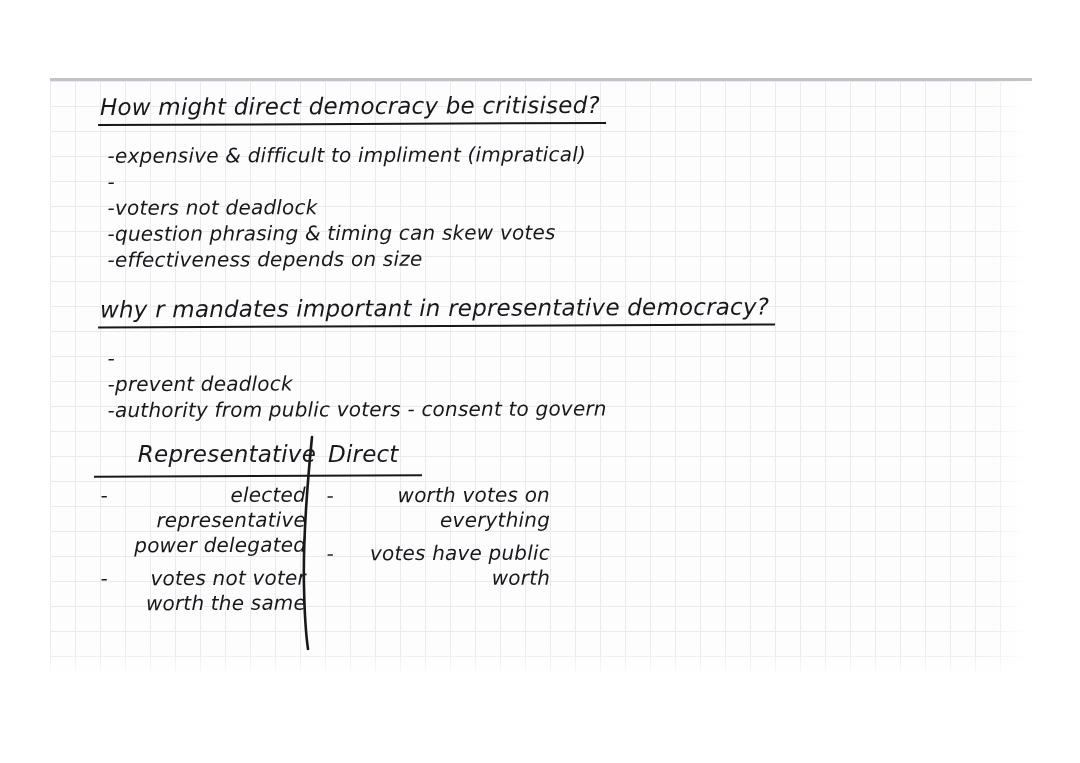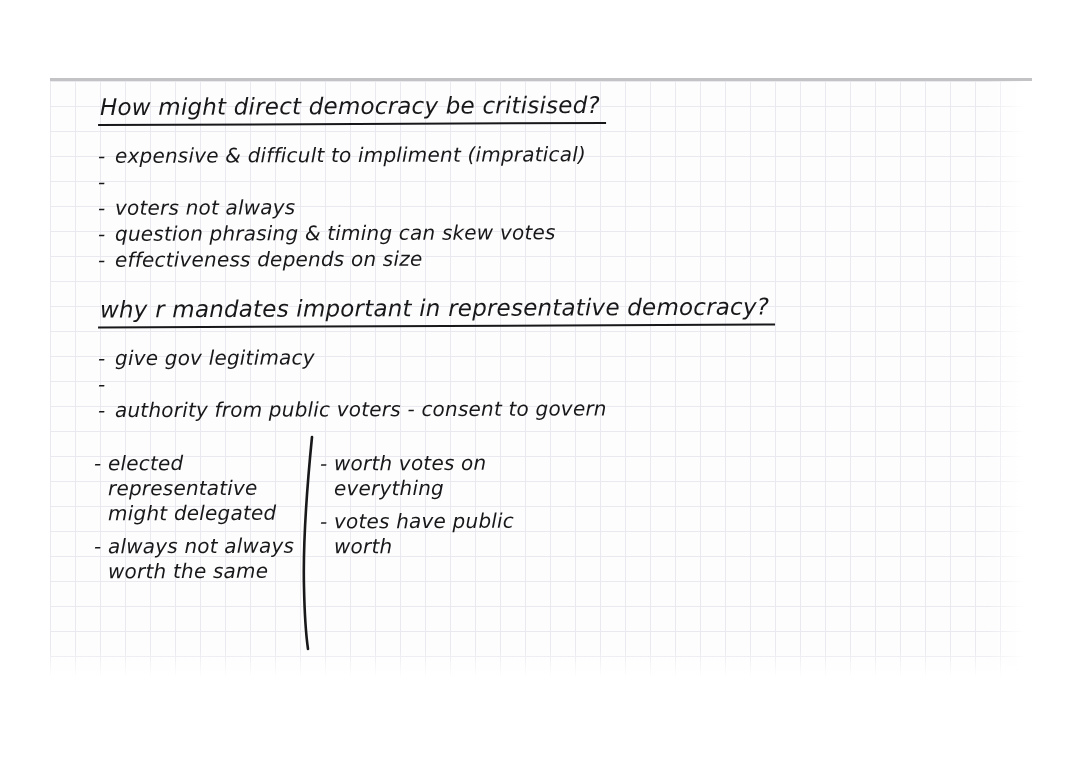--- a/index.html
+++ b/index.html
@@ -42,6 +42,7 @@
     font-style: italic;
     color: #18181a;
     letter-spacing: 0.2px;
+    text-align: right;
   }
 
   .section { position: absolute; left: 48px; }

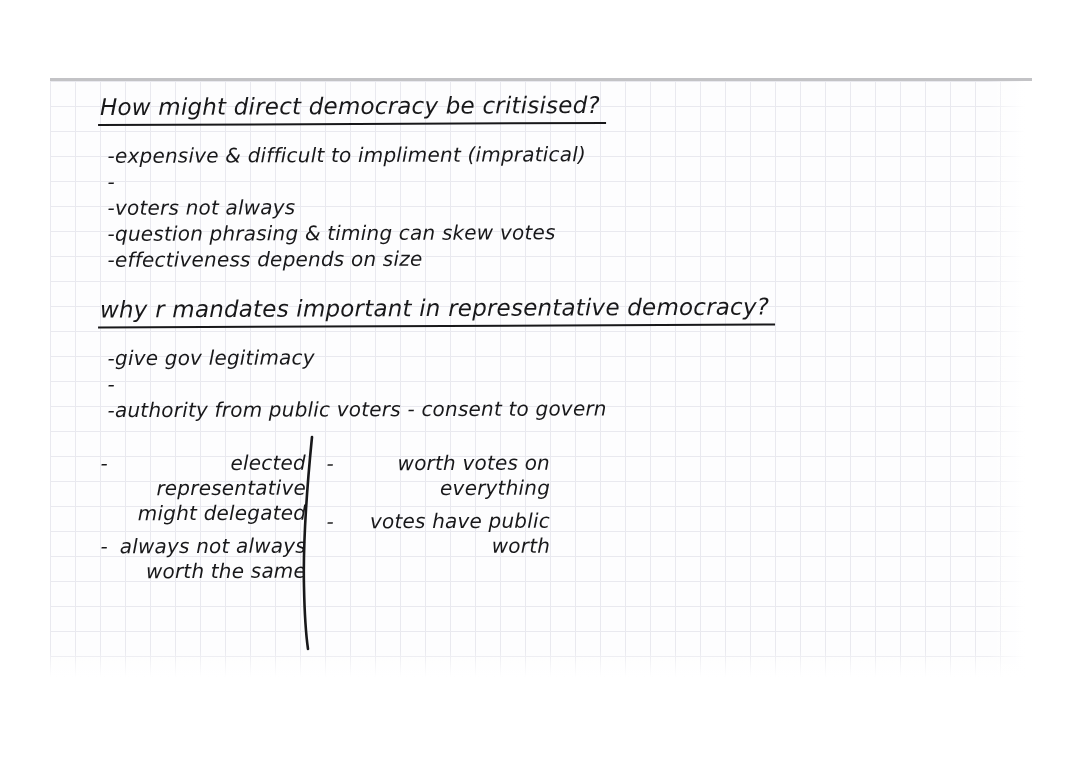--- a/index.html
+++ b/index.html
@@ -124,7 +124,7 @@
       </li>
       <li>
         <span class="marker">-</span>
-        <span>voters not always</span>
+        <span>voters not deadlock</span>
       </li>
       <li>
         <span class="marker">-</span>

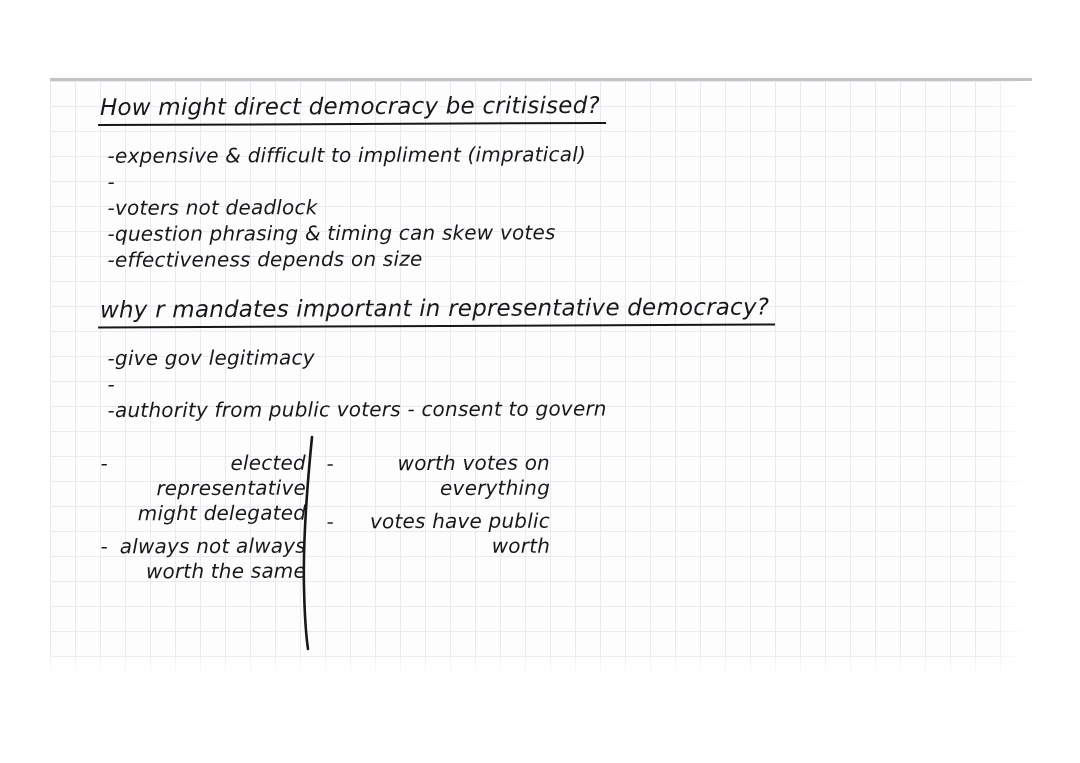--- a/index.html
+++ b/index.html
@@ -142,7 +142,6 @@
     <ul class="bullets">
       <li>
         <span class="marker">-</span>
-        <span>give gov legitimacy</span>
       </li>
       <li>
         <span class="marker">-</span>

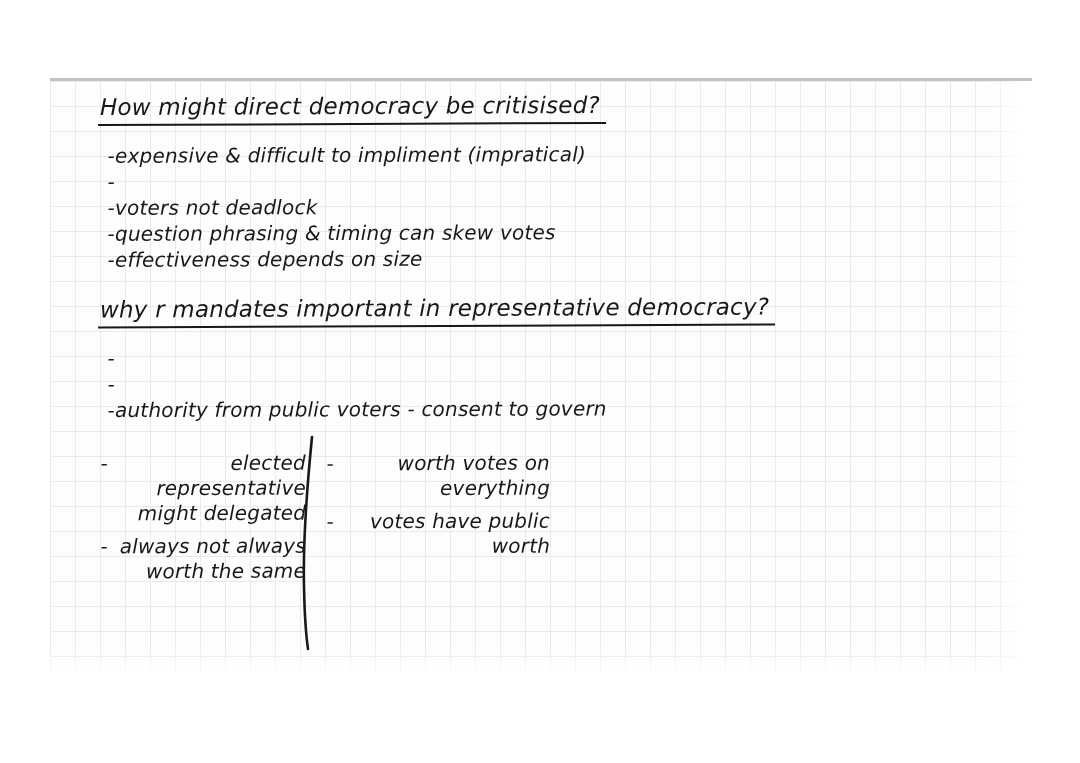--- a/index.html
+++ b/index.html
@@ -145,6 +145,7 @@
       </li>
       <li>
         <span class="marker">-</span>
+        <span>prevent deadlock</span>
       </li>
       <li>
         <span class="marker">-</span>

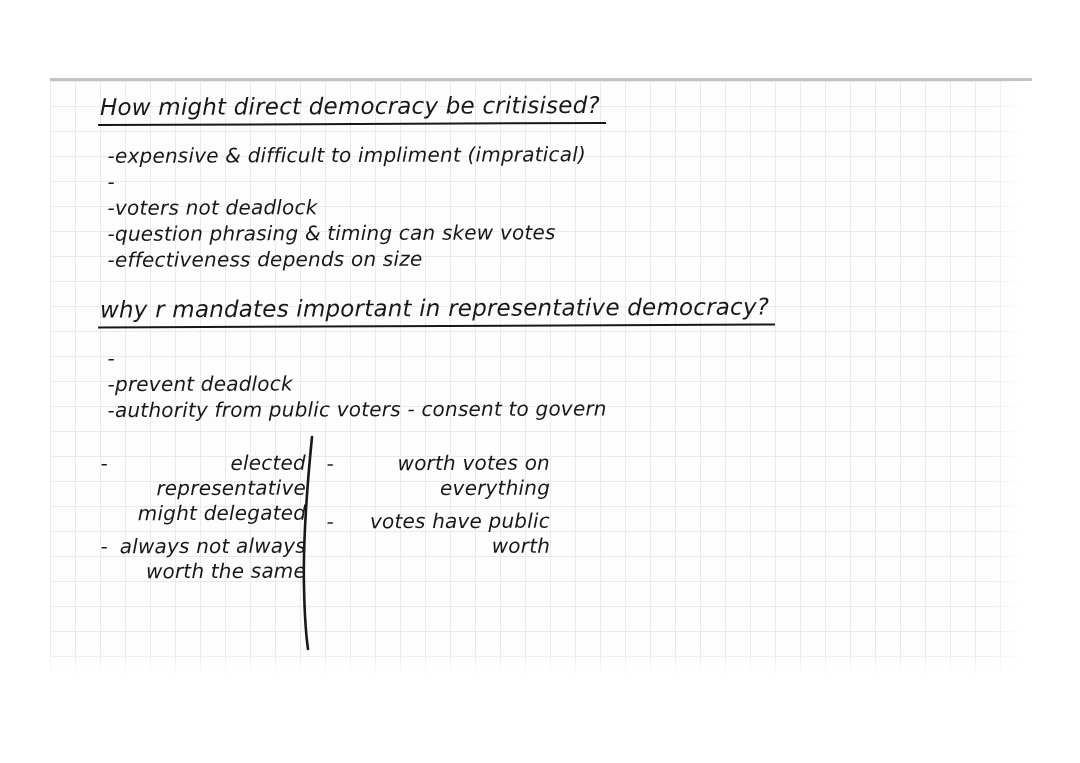--- a/index.html
+++ b/index.html
@@ -155,6 +155,11 @@
   </div>
 
   <div class="cmp-table hw">
+    <div class="cmp-headers">
+      <div class="cmp-header rep">Representative</div>
+      <div class="cmp-header dir">Direct</div>
+      <div class="header-underline"></div>
+    </div>
 
     <div class="cmp-body">
       <div class="cmp-col">

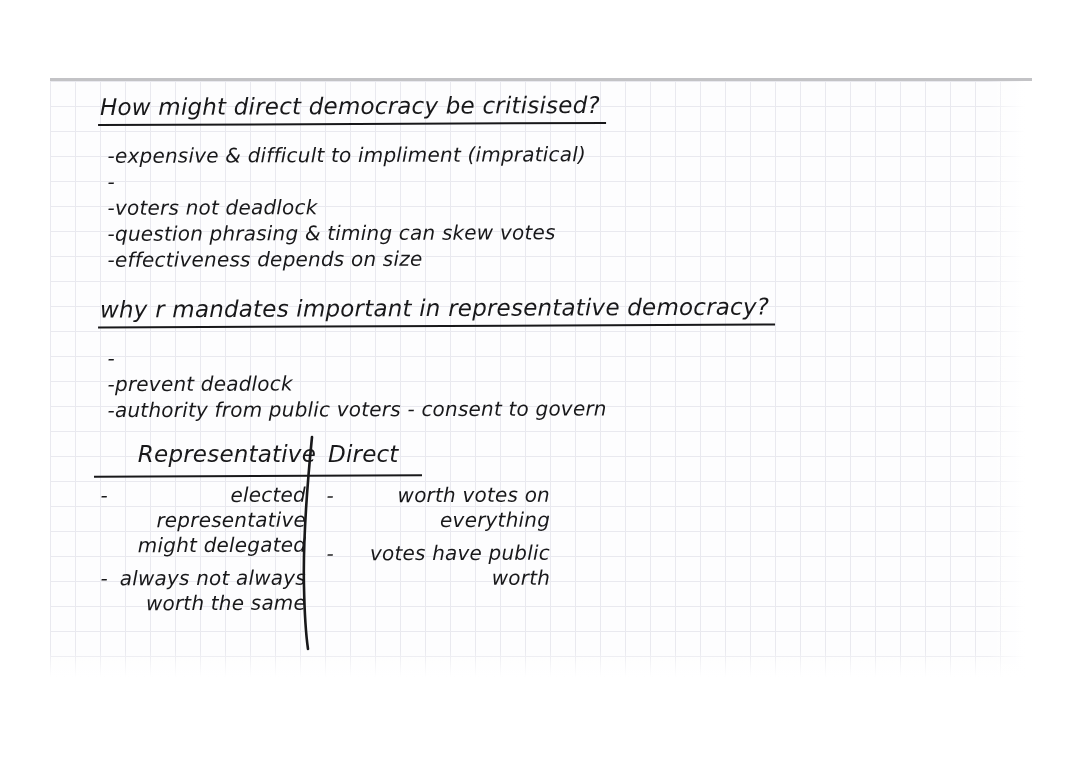--- a/index.html
+++ b/index.html
@@ -166,7 +166,7 @@
         <ul>
           <li>
             <span class="marker">-</span>
-            <span>elected representative might delegated</span>
+            <span>elected representative power delegated</span>
           </li>
           <li>
             <span class="marker">-</span>

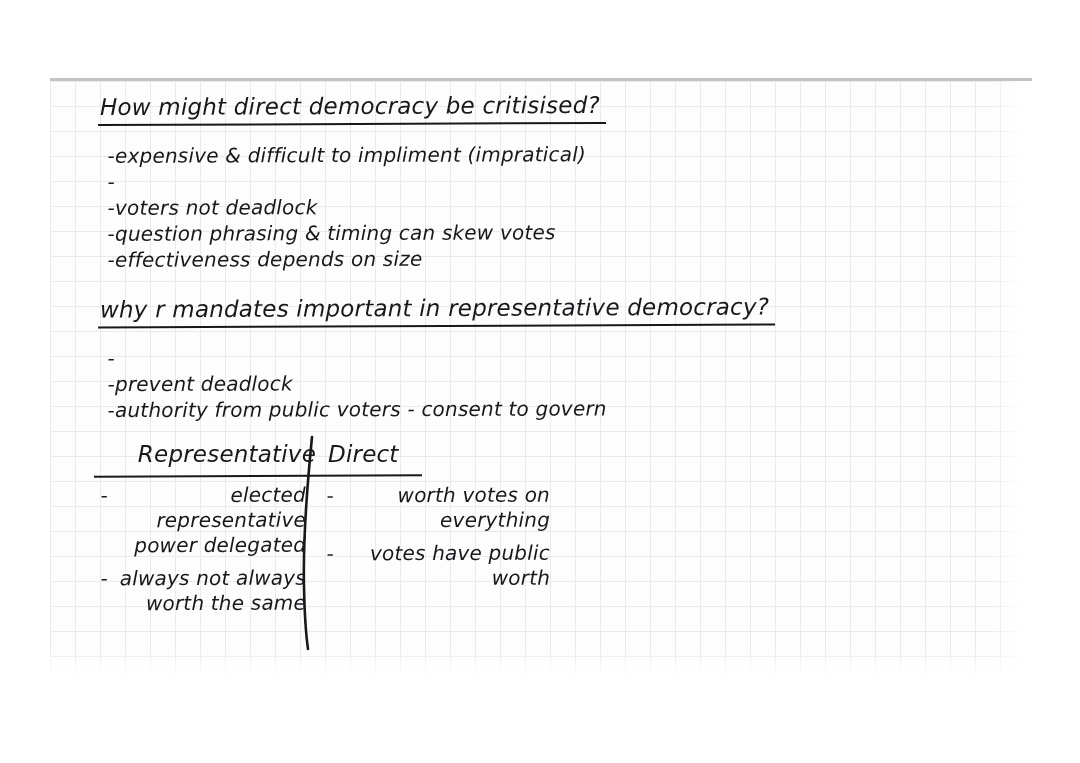--- a/index.html
+++ b/index.html
@@ -170,7 +170,7 @@
           </li>
           <li>
             <span class="marker">-</span>
-            <span>always not always worth the same</span>
+            <span>votes not voter worth the same</span>
           </li>
         </ul>
       </div>

